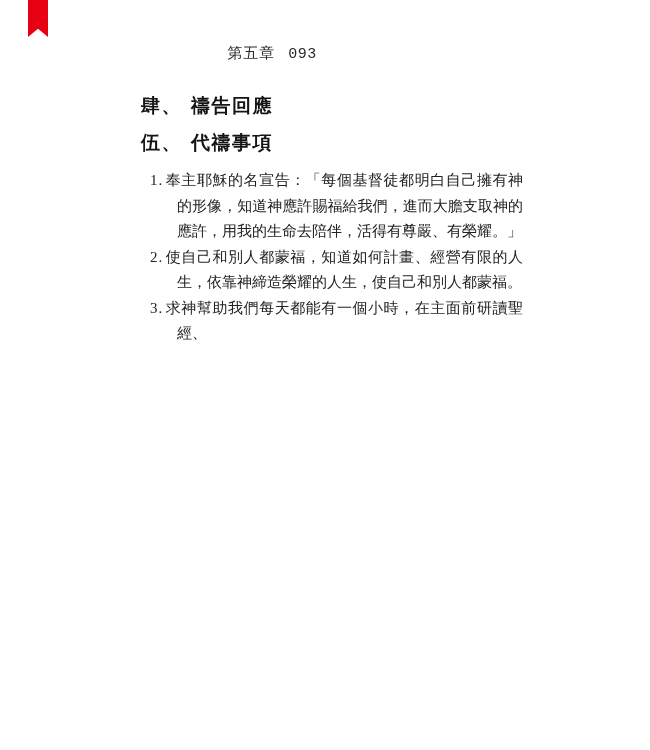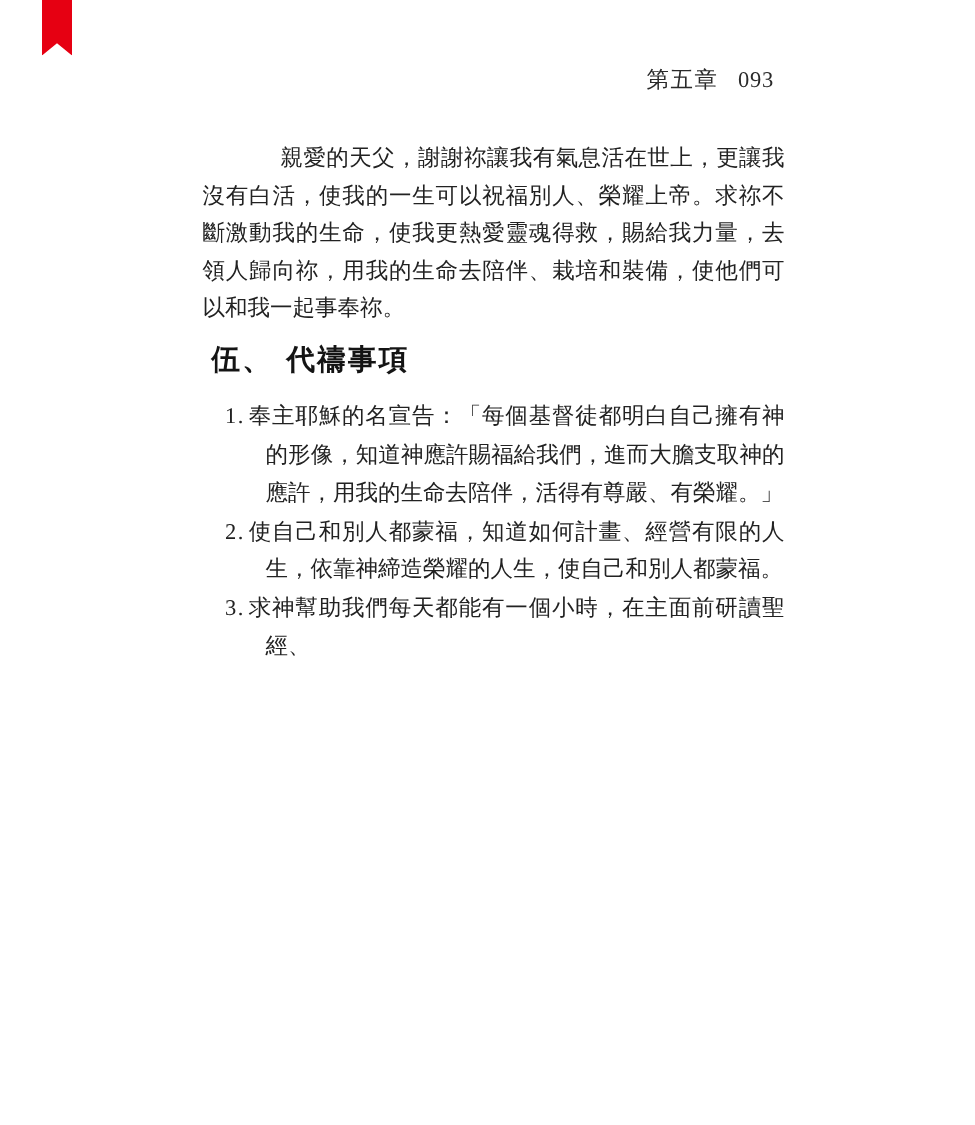--- a/index.html
+++ b/index.html
@@ -28,13 +28,14 @@
   .page-header {
     position: absolute;
     top: 44px;
-    left: 4px;
+    left: 16px;
     width: 512px;
-    text-align: right;
+    text-align: center;
     font-size: 15px;
     letter-spacing: 1px;
     color: #2a2a2a;
     white-space: nowrap;
+    font-family: Liberation Mono, monospace;
   }
   .page-header .folio { margin-left: 13px; letter-spacing: 0.5px; }
 

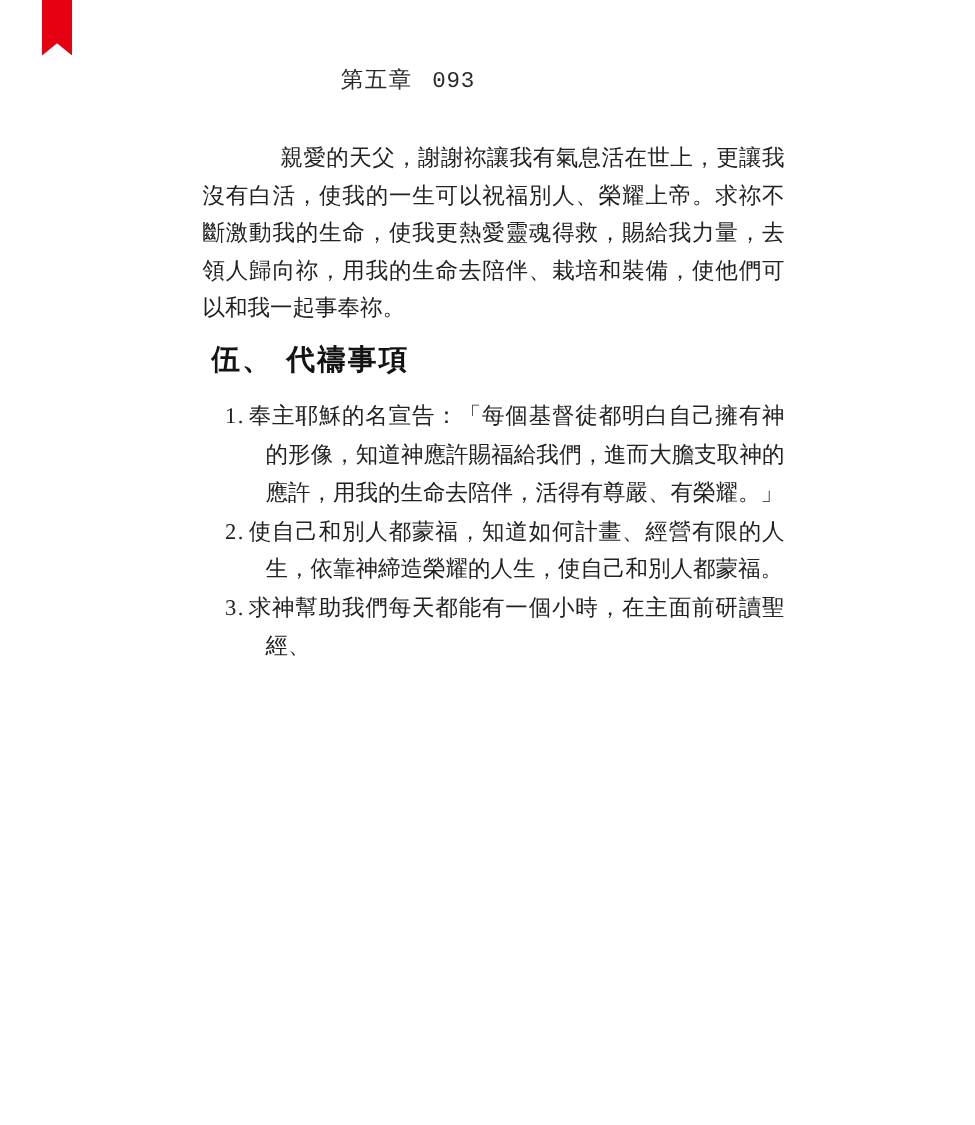--- a/index.html
+++ b/index.html
@@ -94,6 +94,9 @@
 
 <div class="content">
 
+  <div class="section-heading">
+    <span>肆、</span><span class="heading-title">禱告回應</span>
+  </div>
 
   <p class="body-para">親愛的天父，謝謝祢讓我有氣息活在世上，更讓我沒有白活，使我的一生可以祝福別人、榮耀上帝。求祢不斷激動我的生命，使我更熱愛靈魂得救，賜給我力量，去領人歸向祢，用我的生命去陪伴、栽培和裝備，使他們可以和我一起事奉祢。</p>
 

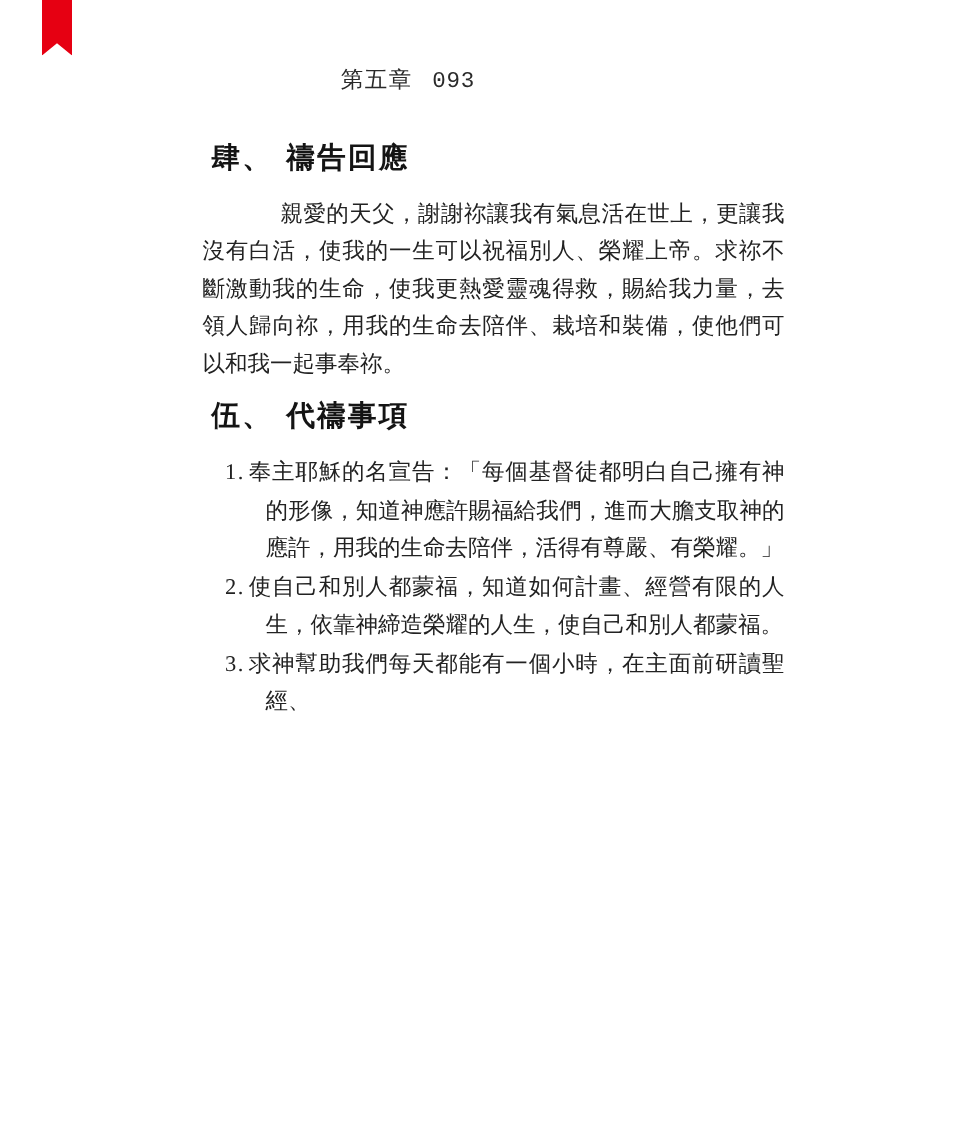--- a/index.html
+++ b/index.html
@@ -98,7 +98,6 @@
     <span>肆、</span><span class="heading-title">禱告回應</span>
   </div>
 
-  <p class="body-para">親愛的天父，謝謝祢讓我有氣息活在世上，更讓我沒有白活，使我的一生可以祝福別人、榮耀上帝。求祢不斷激動我的生命，使我更熱愛靈魂得救，賜給我力量，去領人歸向祢，用我的生命去陪伴、栽培和裝備，使他們可以和我一起事奉祢。</p>
 
   <div class="section-heading section-2">
     <span>伍、</span><span class="heading-title">代禱事項</span>

